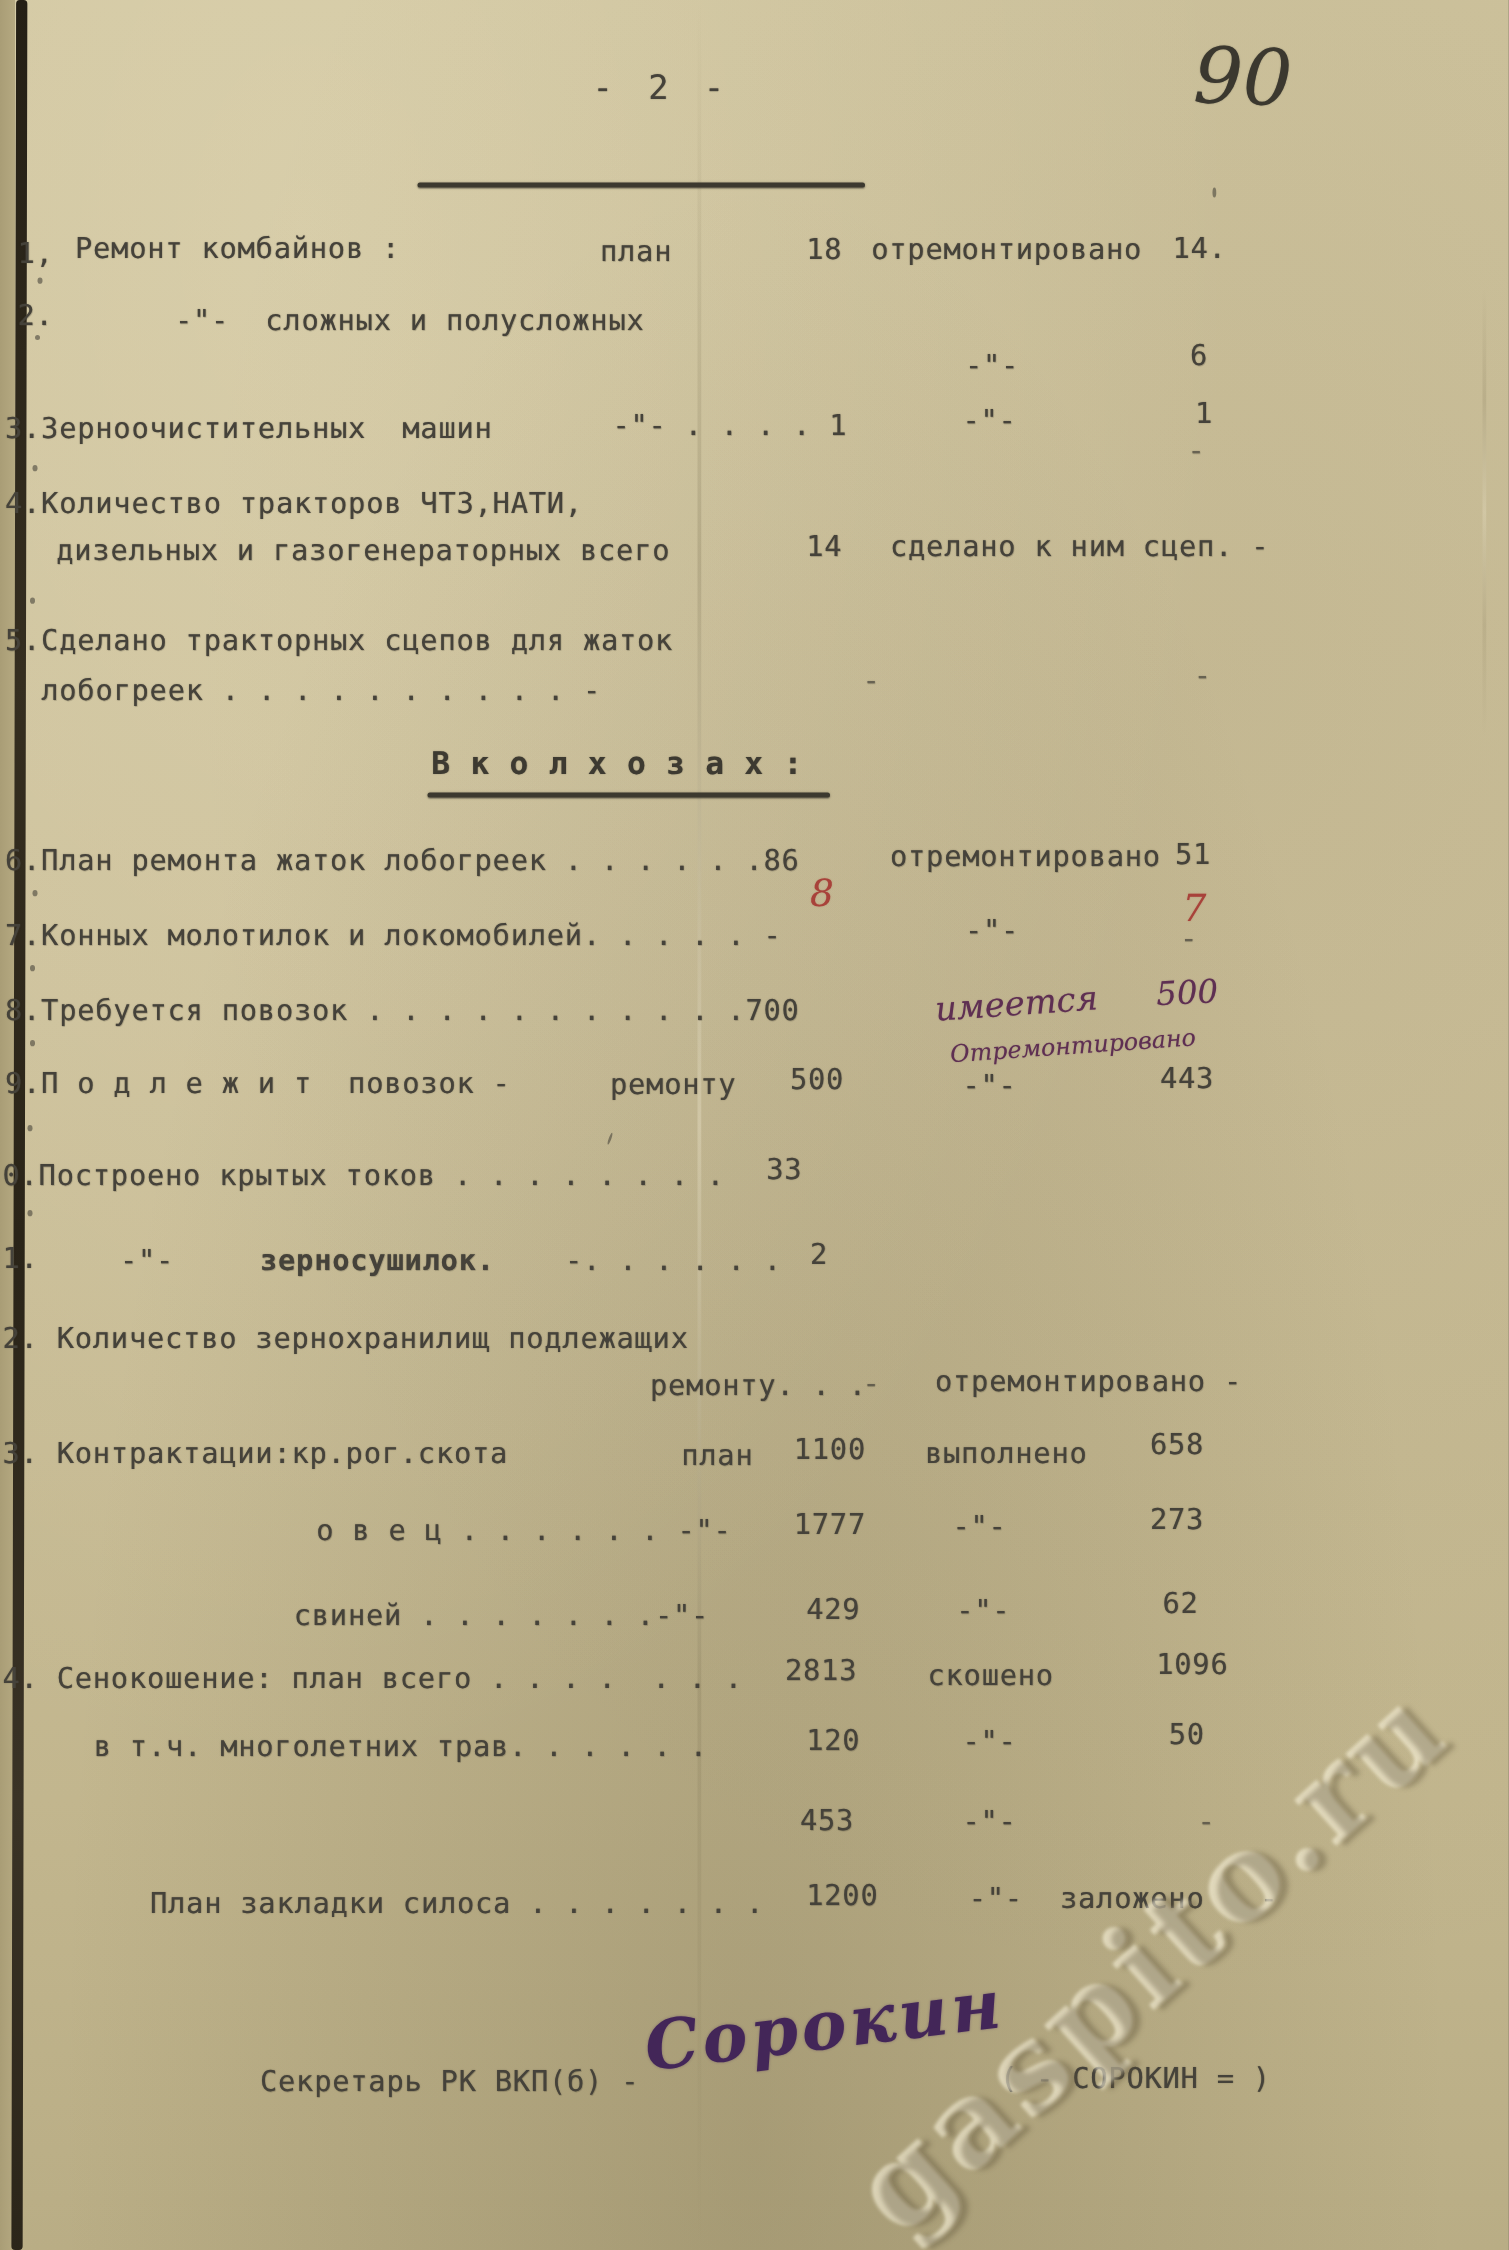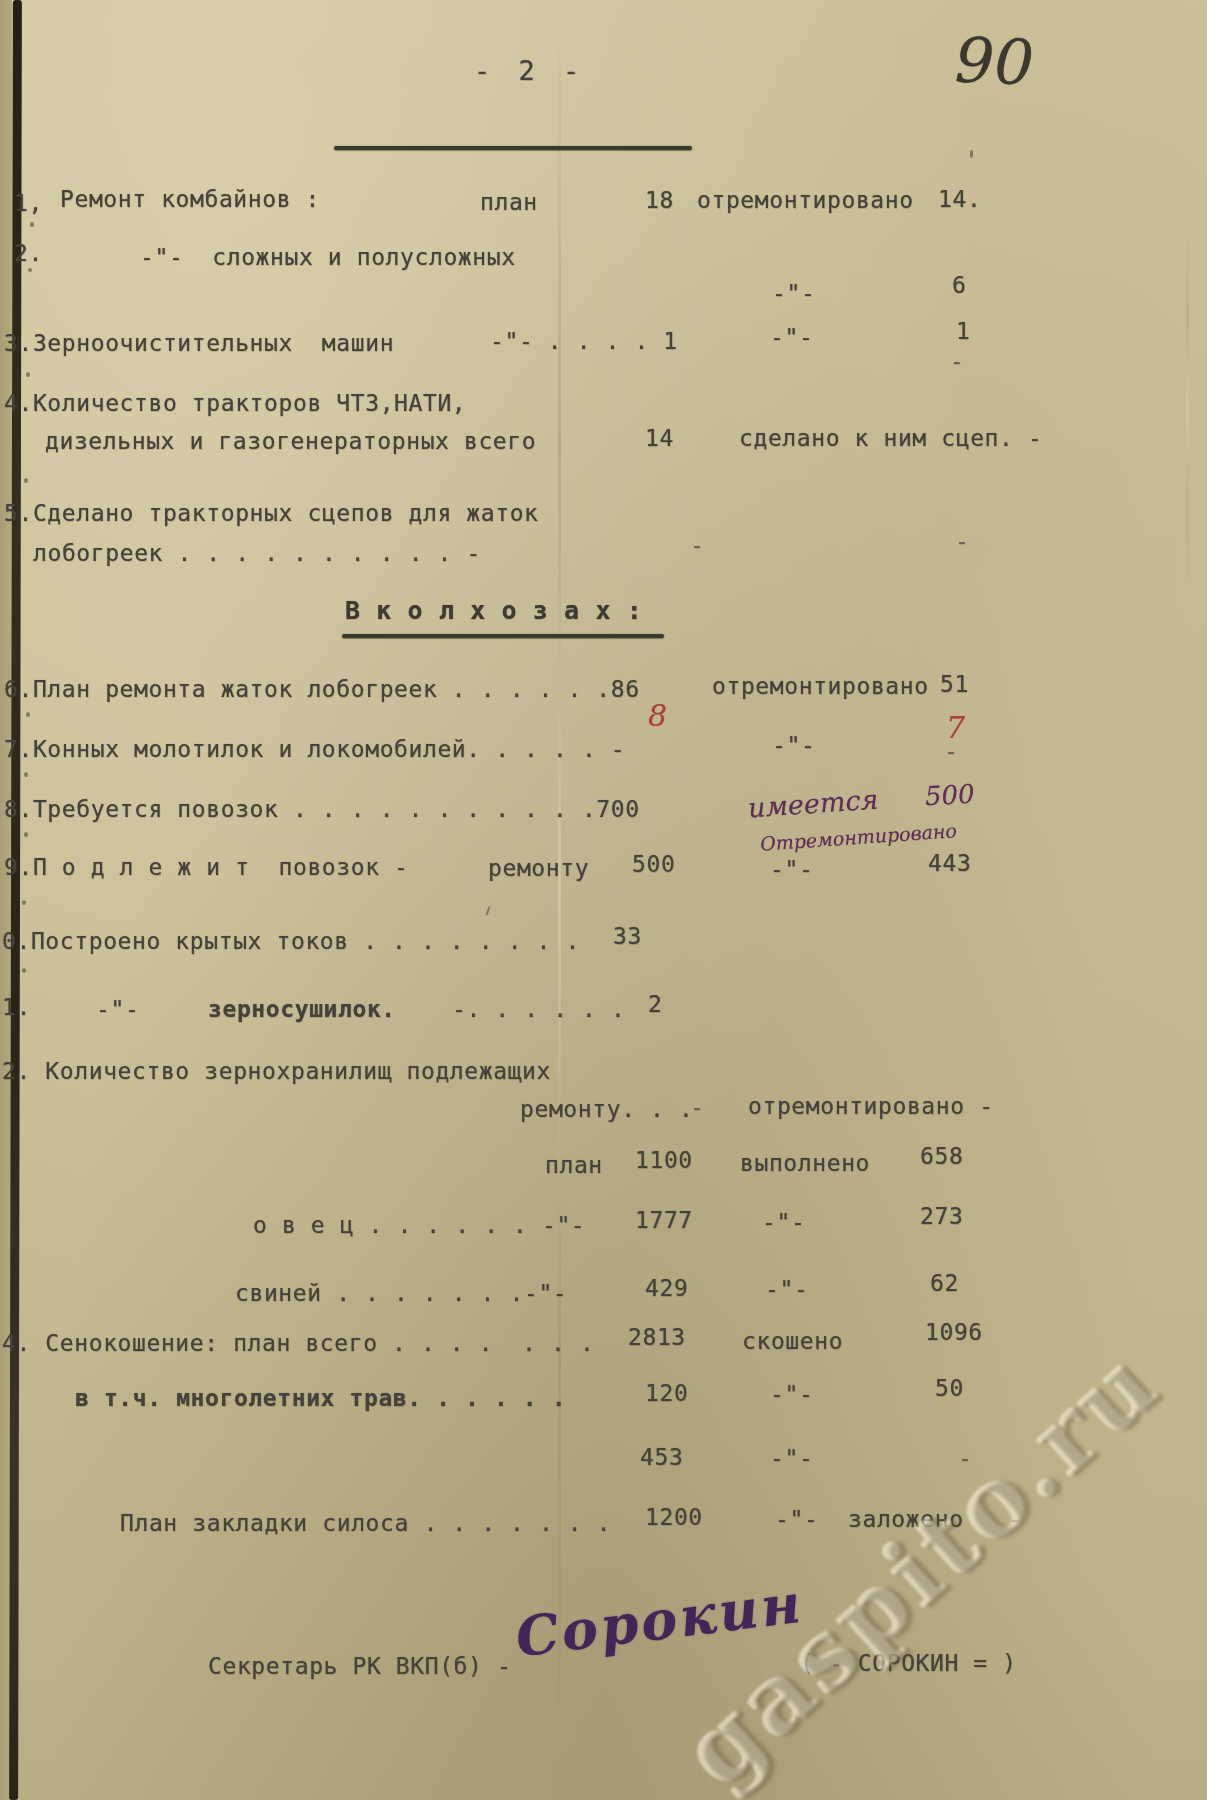--- a/index.html
+++ b/index.html
@@ -81,7 +81,7 @@
   <span class="frag tw" style="left:4px;top:390px;">4.Количество тракторов ЧТЗ,НАТИ,</span>
   <span class="frag tw" style="left:45px;top:428px;">дизельных и газогенераторных всего</span>
   <span class="frag tw" style="left:645px;top:425px;">14</span>
-  <span class="frag tw" style="left:712px;top:425px;margin-left:27px;">сделано к ним сцеп. -</span>
+  <span class="frag tw" style="left:712px;top:425px;">сделано к ним сцеп. -</span>
 
   <span class="frag tw" style="left:4px;top:500px;">5.Сделано тракторных сцепов для жаток</span>
   <span class="frag tw" style="left:33px;top:540px;">лобогреек . . . . . . . . . . -</span>

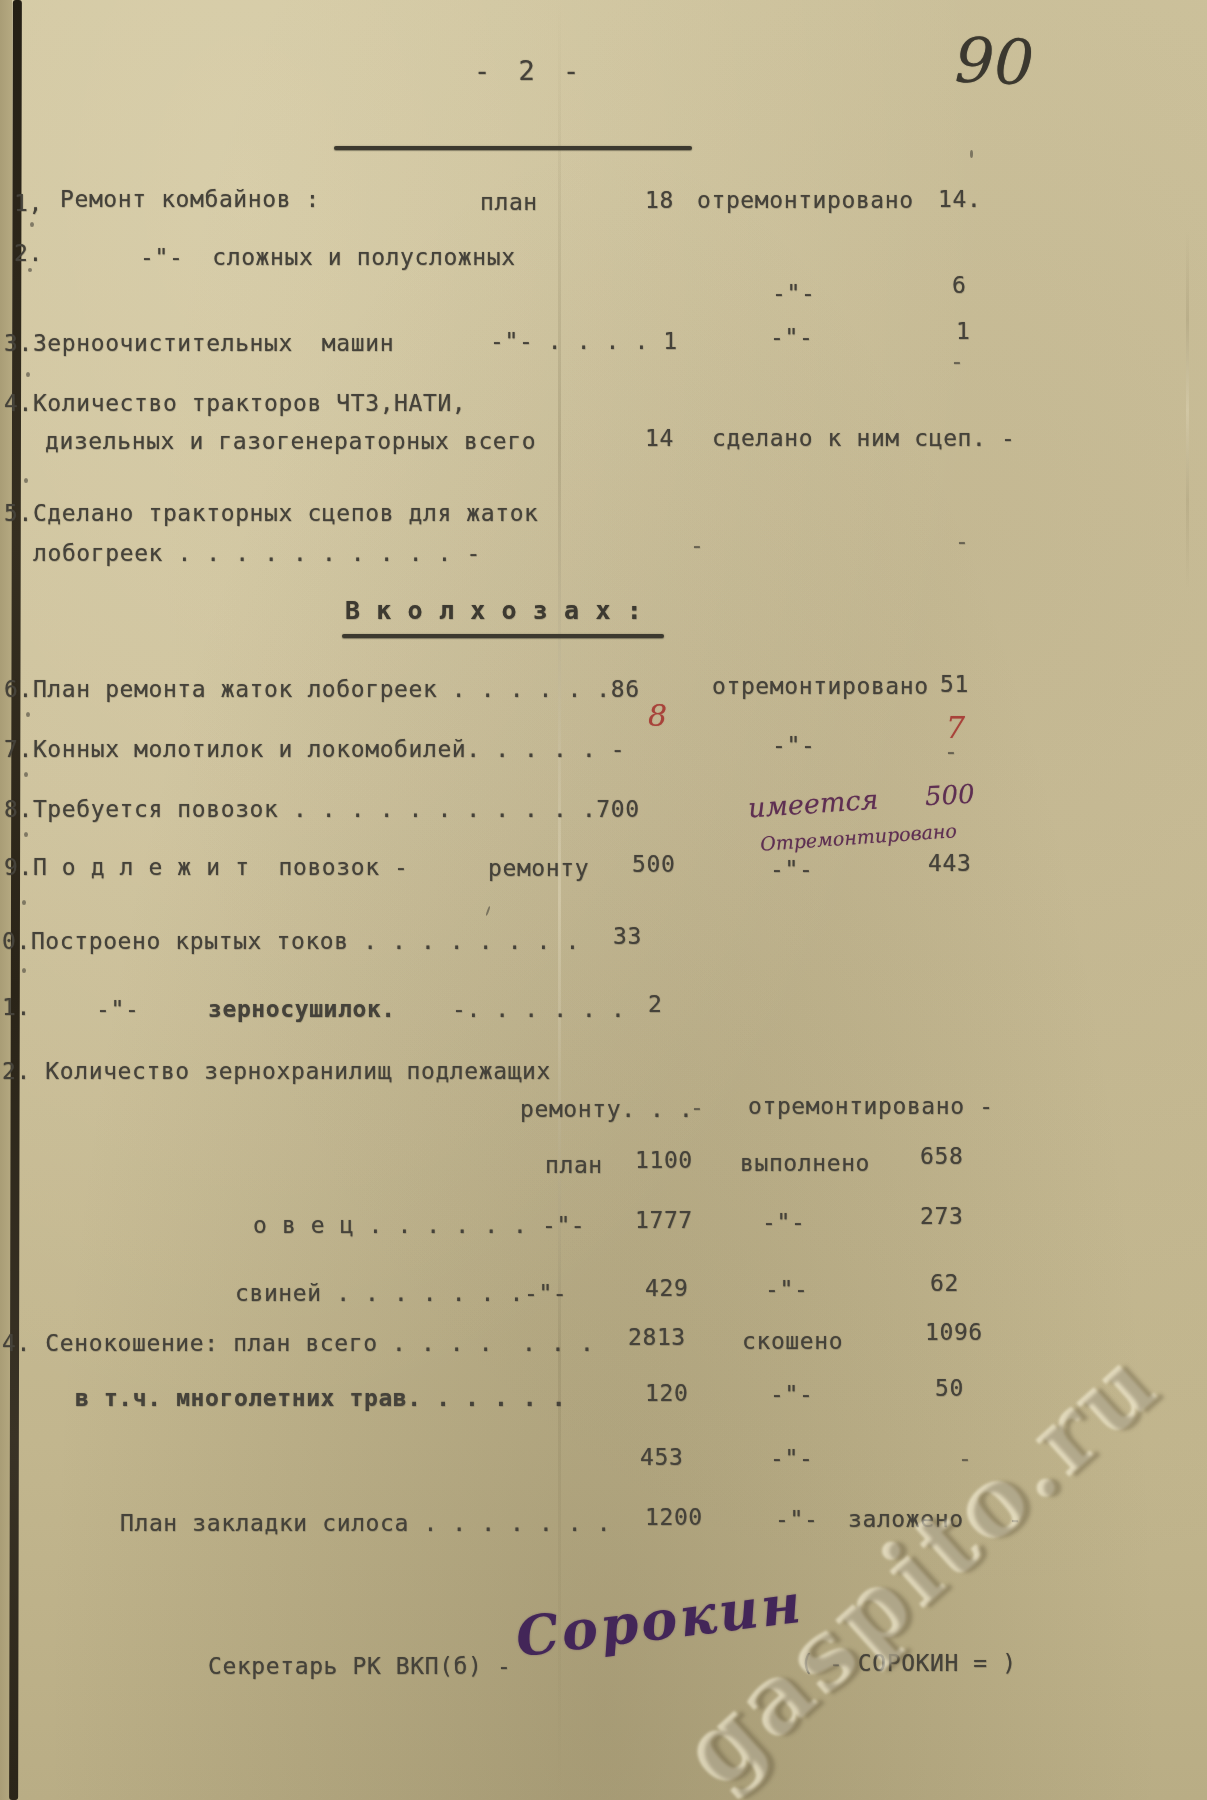--- a/index.html
+++ b/index.html
@@ -126,6 +126,7 @@
   <span class="frag tw faint" style="left:690px;top:1094px;">-</span>
   <span class="frag tw" style="left:748px;top:1093px;">отремонтировано -</span>
 
+  <span class="frag tw" style="left:2px;top:1150px;">3. Контрактации:кр.рог.скота</span>
   <span class="frag tw" style="left:545px;top:1152px;">план</span>
   <span class="frag tw" style="left:635px;top:1147px;">1100</span>
   <span class="frag tw" style="left:740px;top:1150px;">выполнено</span>

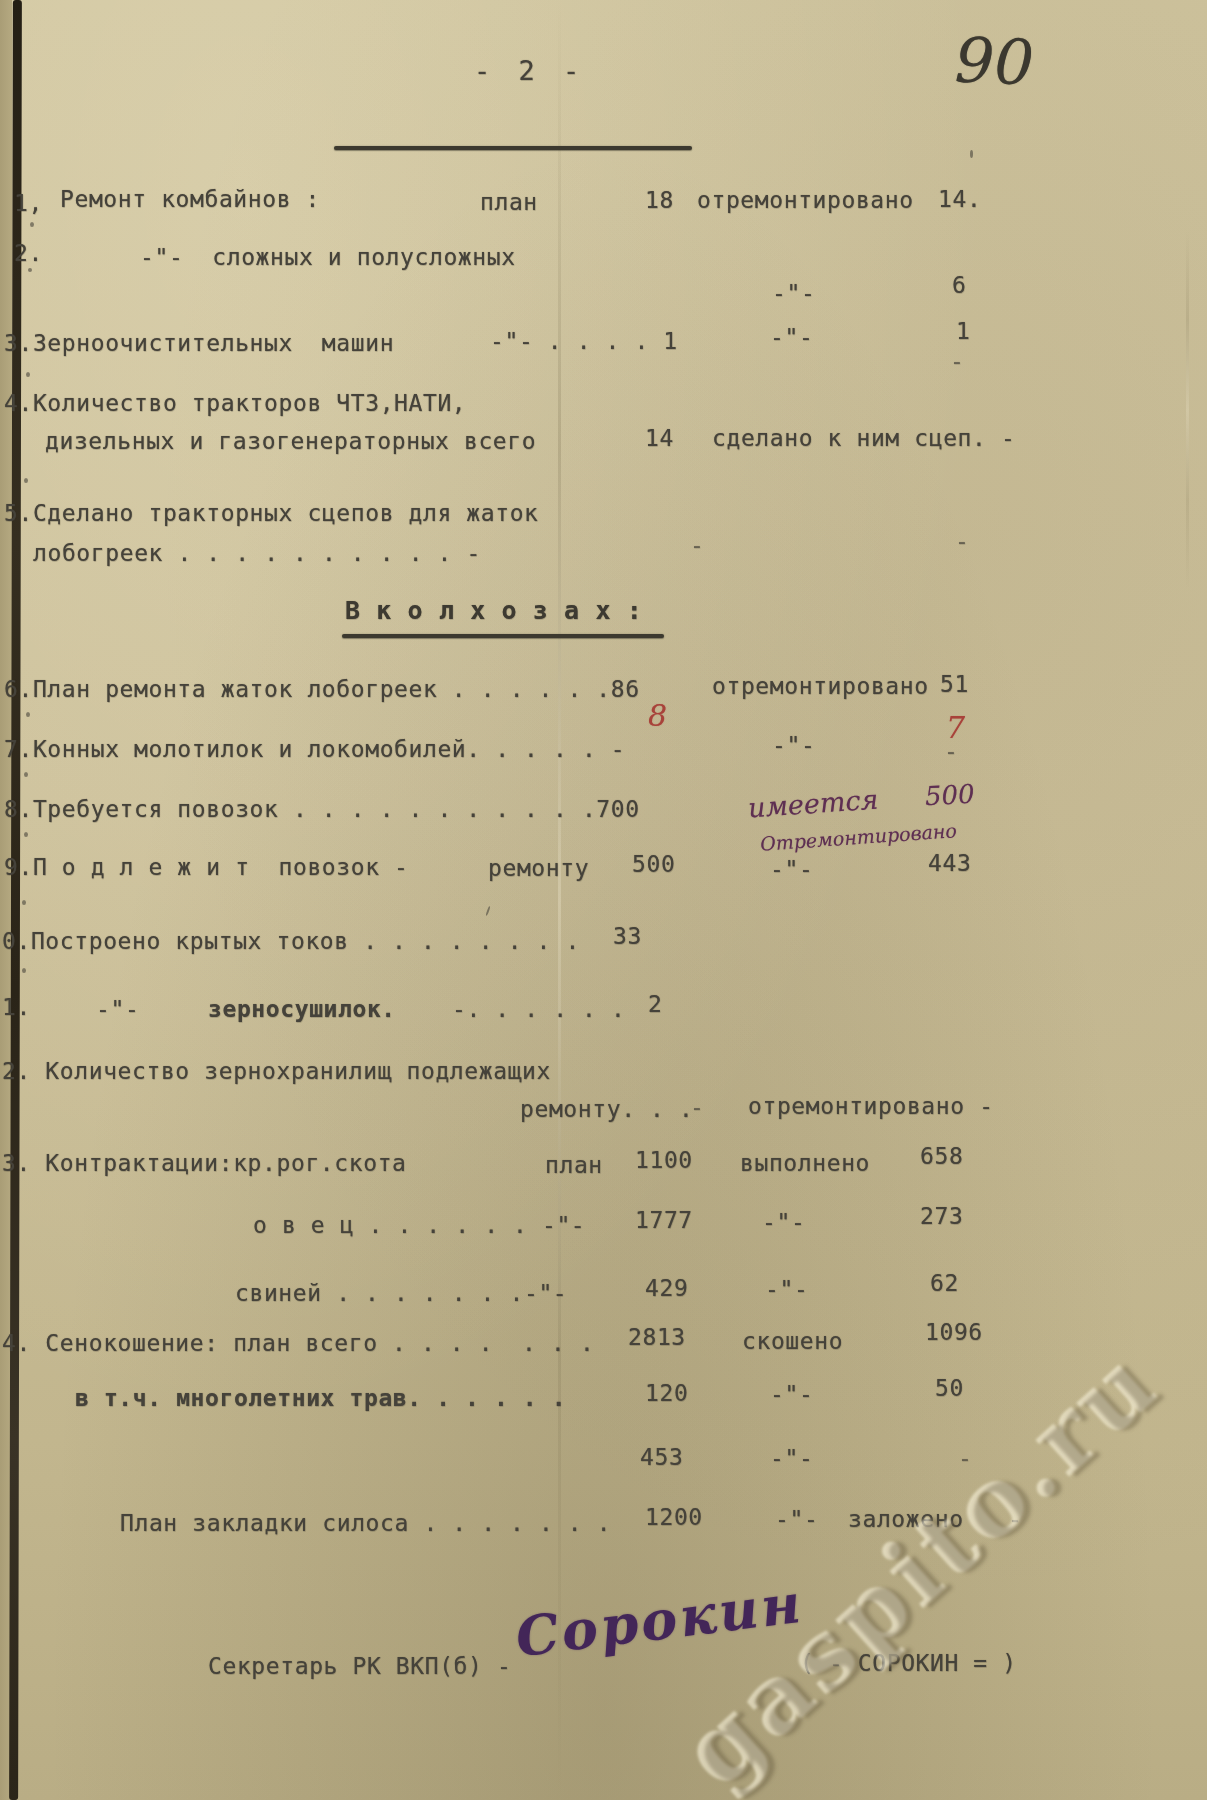--- a/index.html
+++ b/index.html
@@ -147,7 +147,7 @@
   <span class="frag tw" style="left:742px;top:1328px;">скошено</span>
   <span class="frag tw" style="left:925px;top:1319px;">1096</span>
 
-  <span class="frag tw" style="left:75px;top:1385px;font-weight:bold;">в т.ч. многолетних трав. . . . . .</span>
+  <span class="frag tw" style="left:75px;top:1385px;">в т.ч. многолетних трав. . . . . .</span>
   <span class="frag tw" style="left:645px;top:1380px;">120</span>
   <span class="frag tw" style="left:770px;top:1381px;">-"-</span>
   <span class="frag tw" style="left:935px;top:1375px;">50</span>

